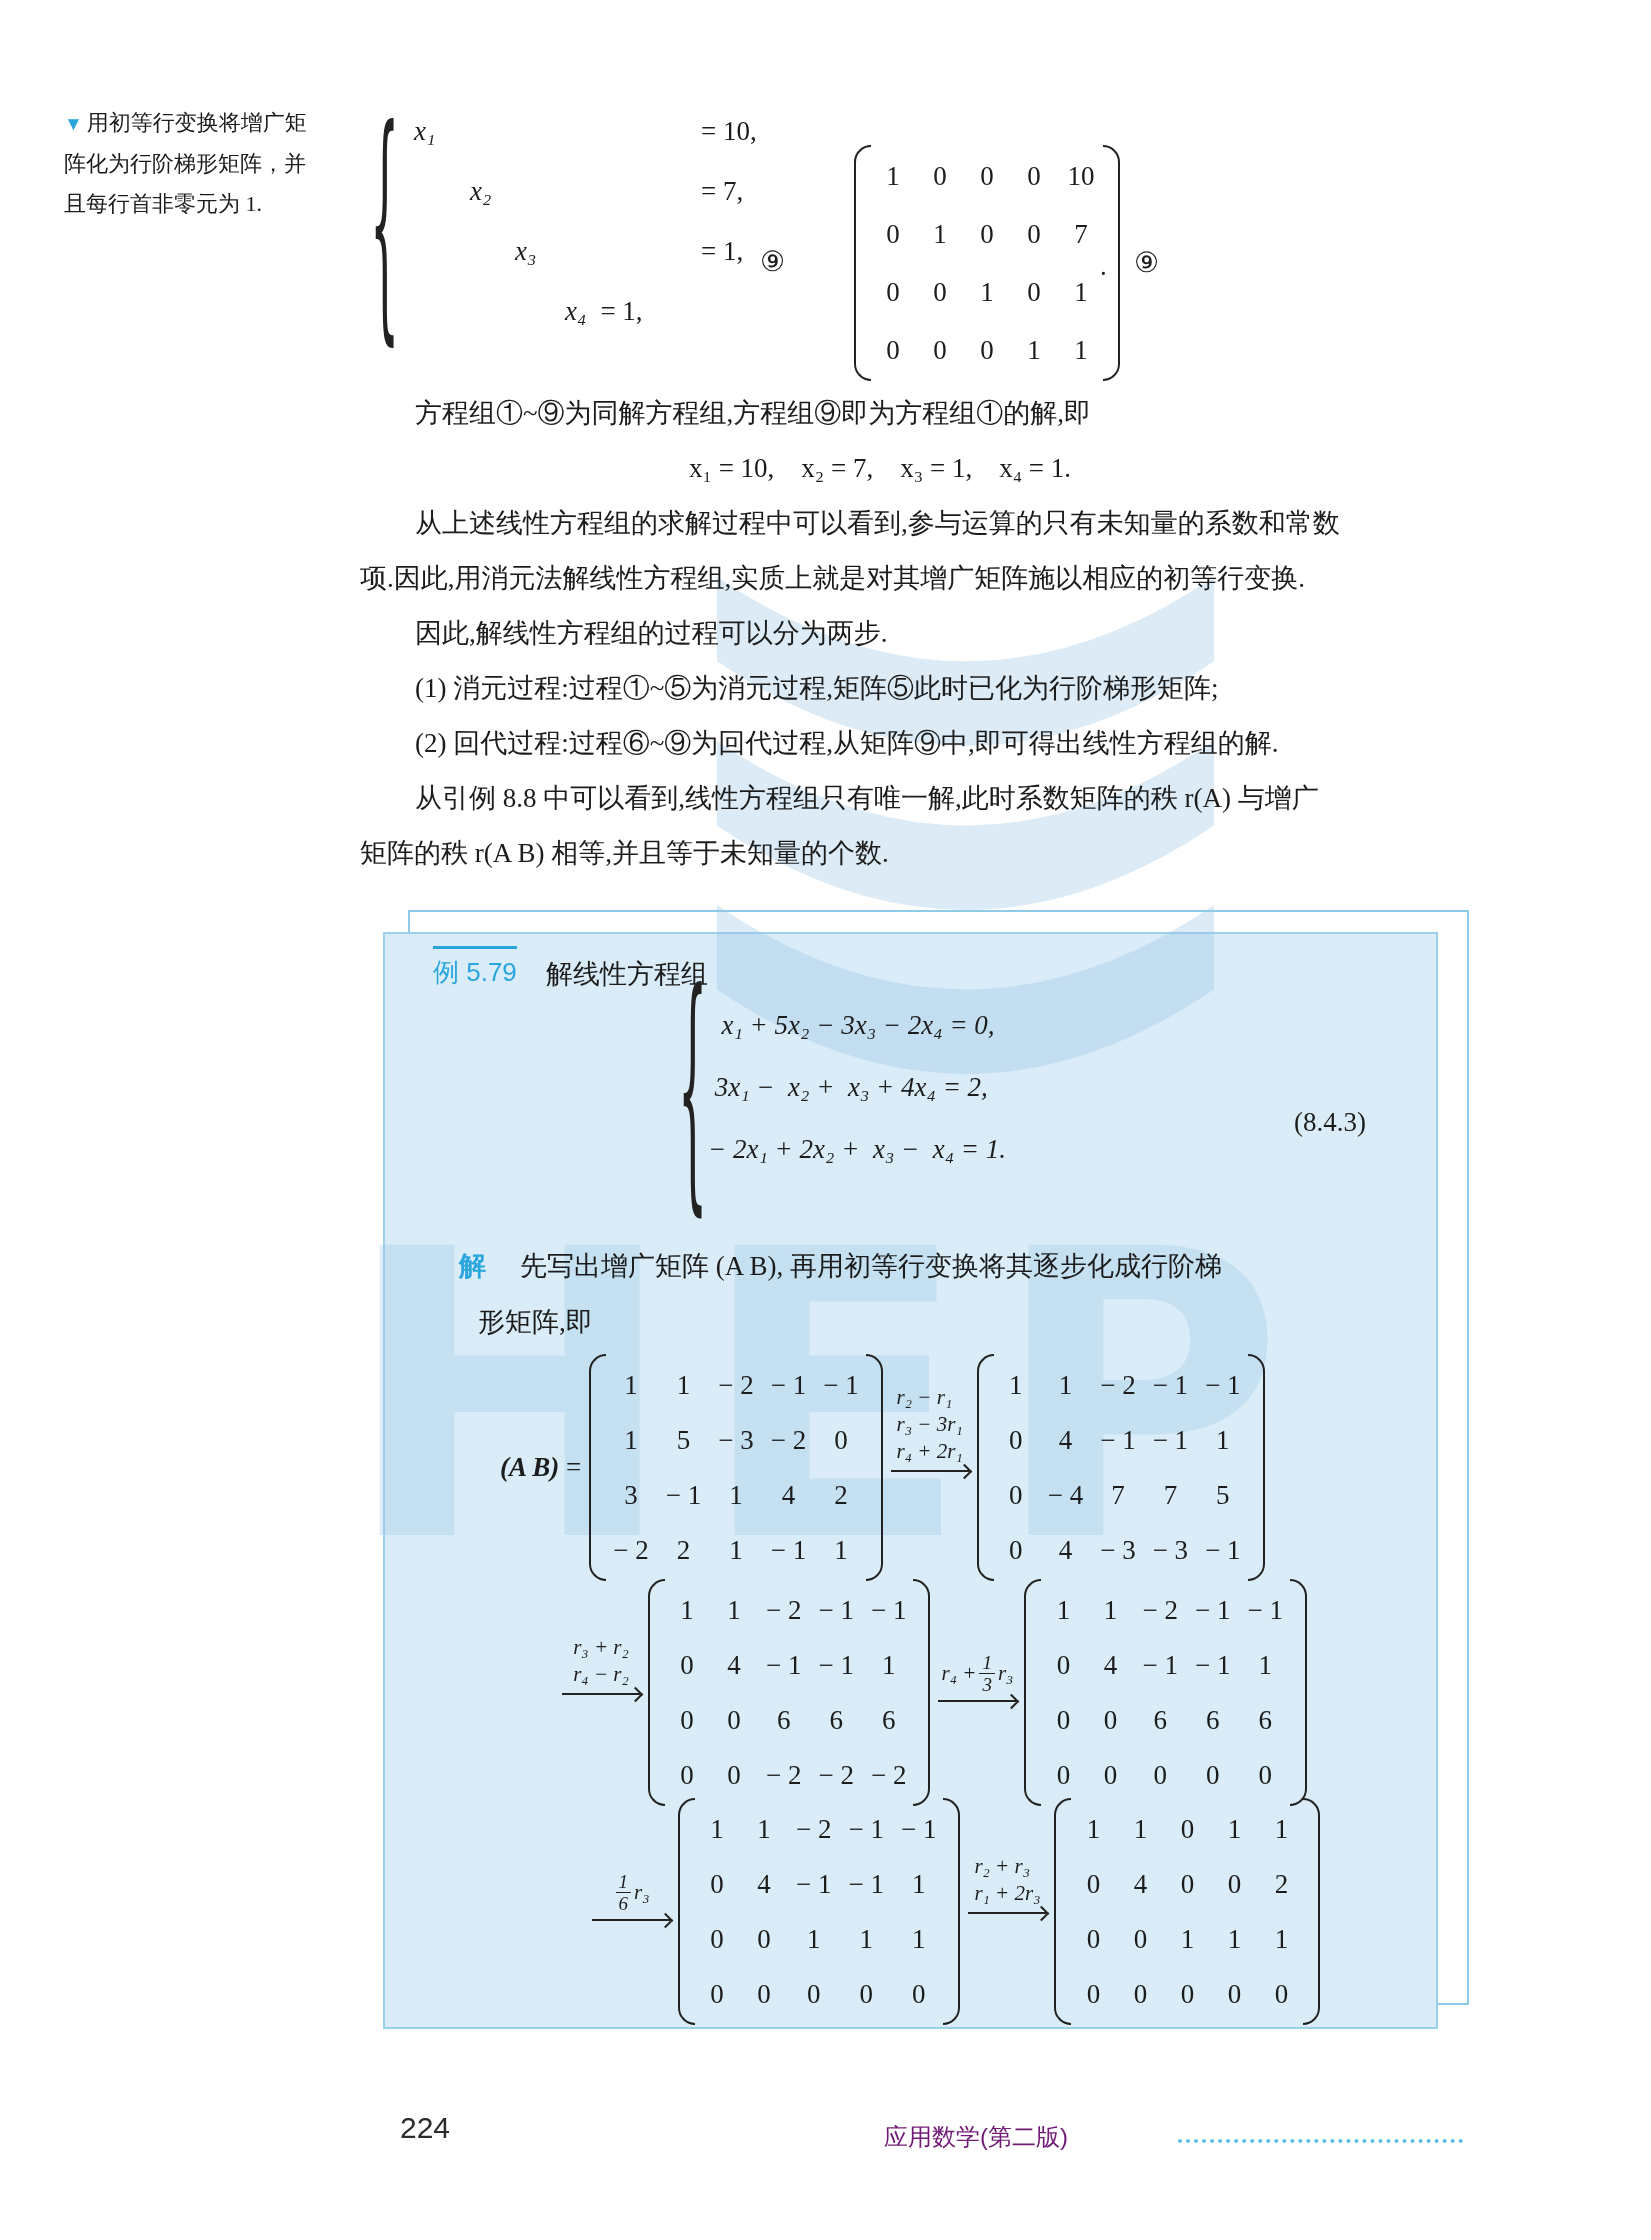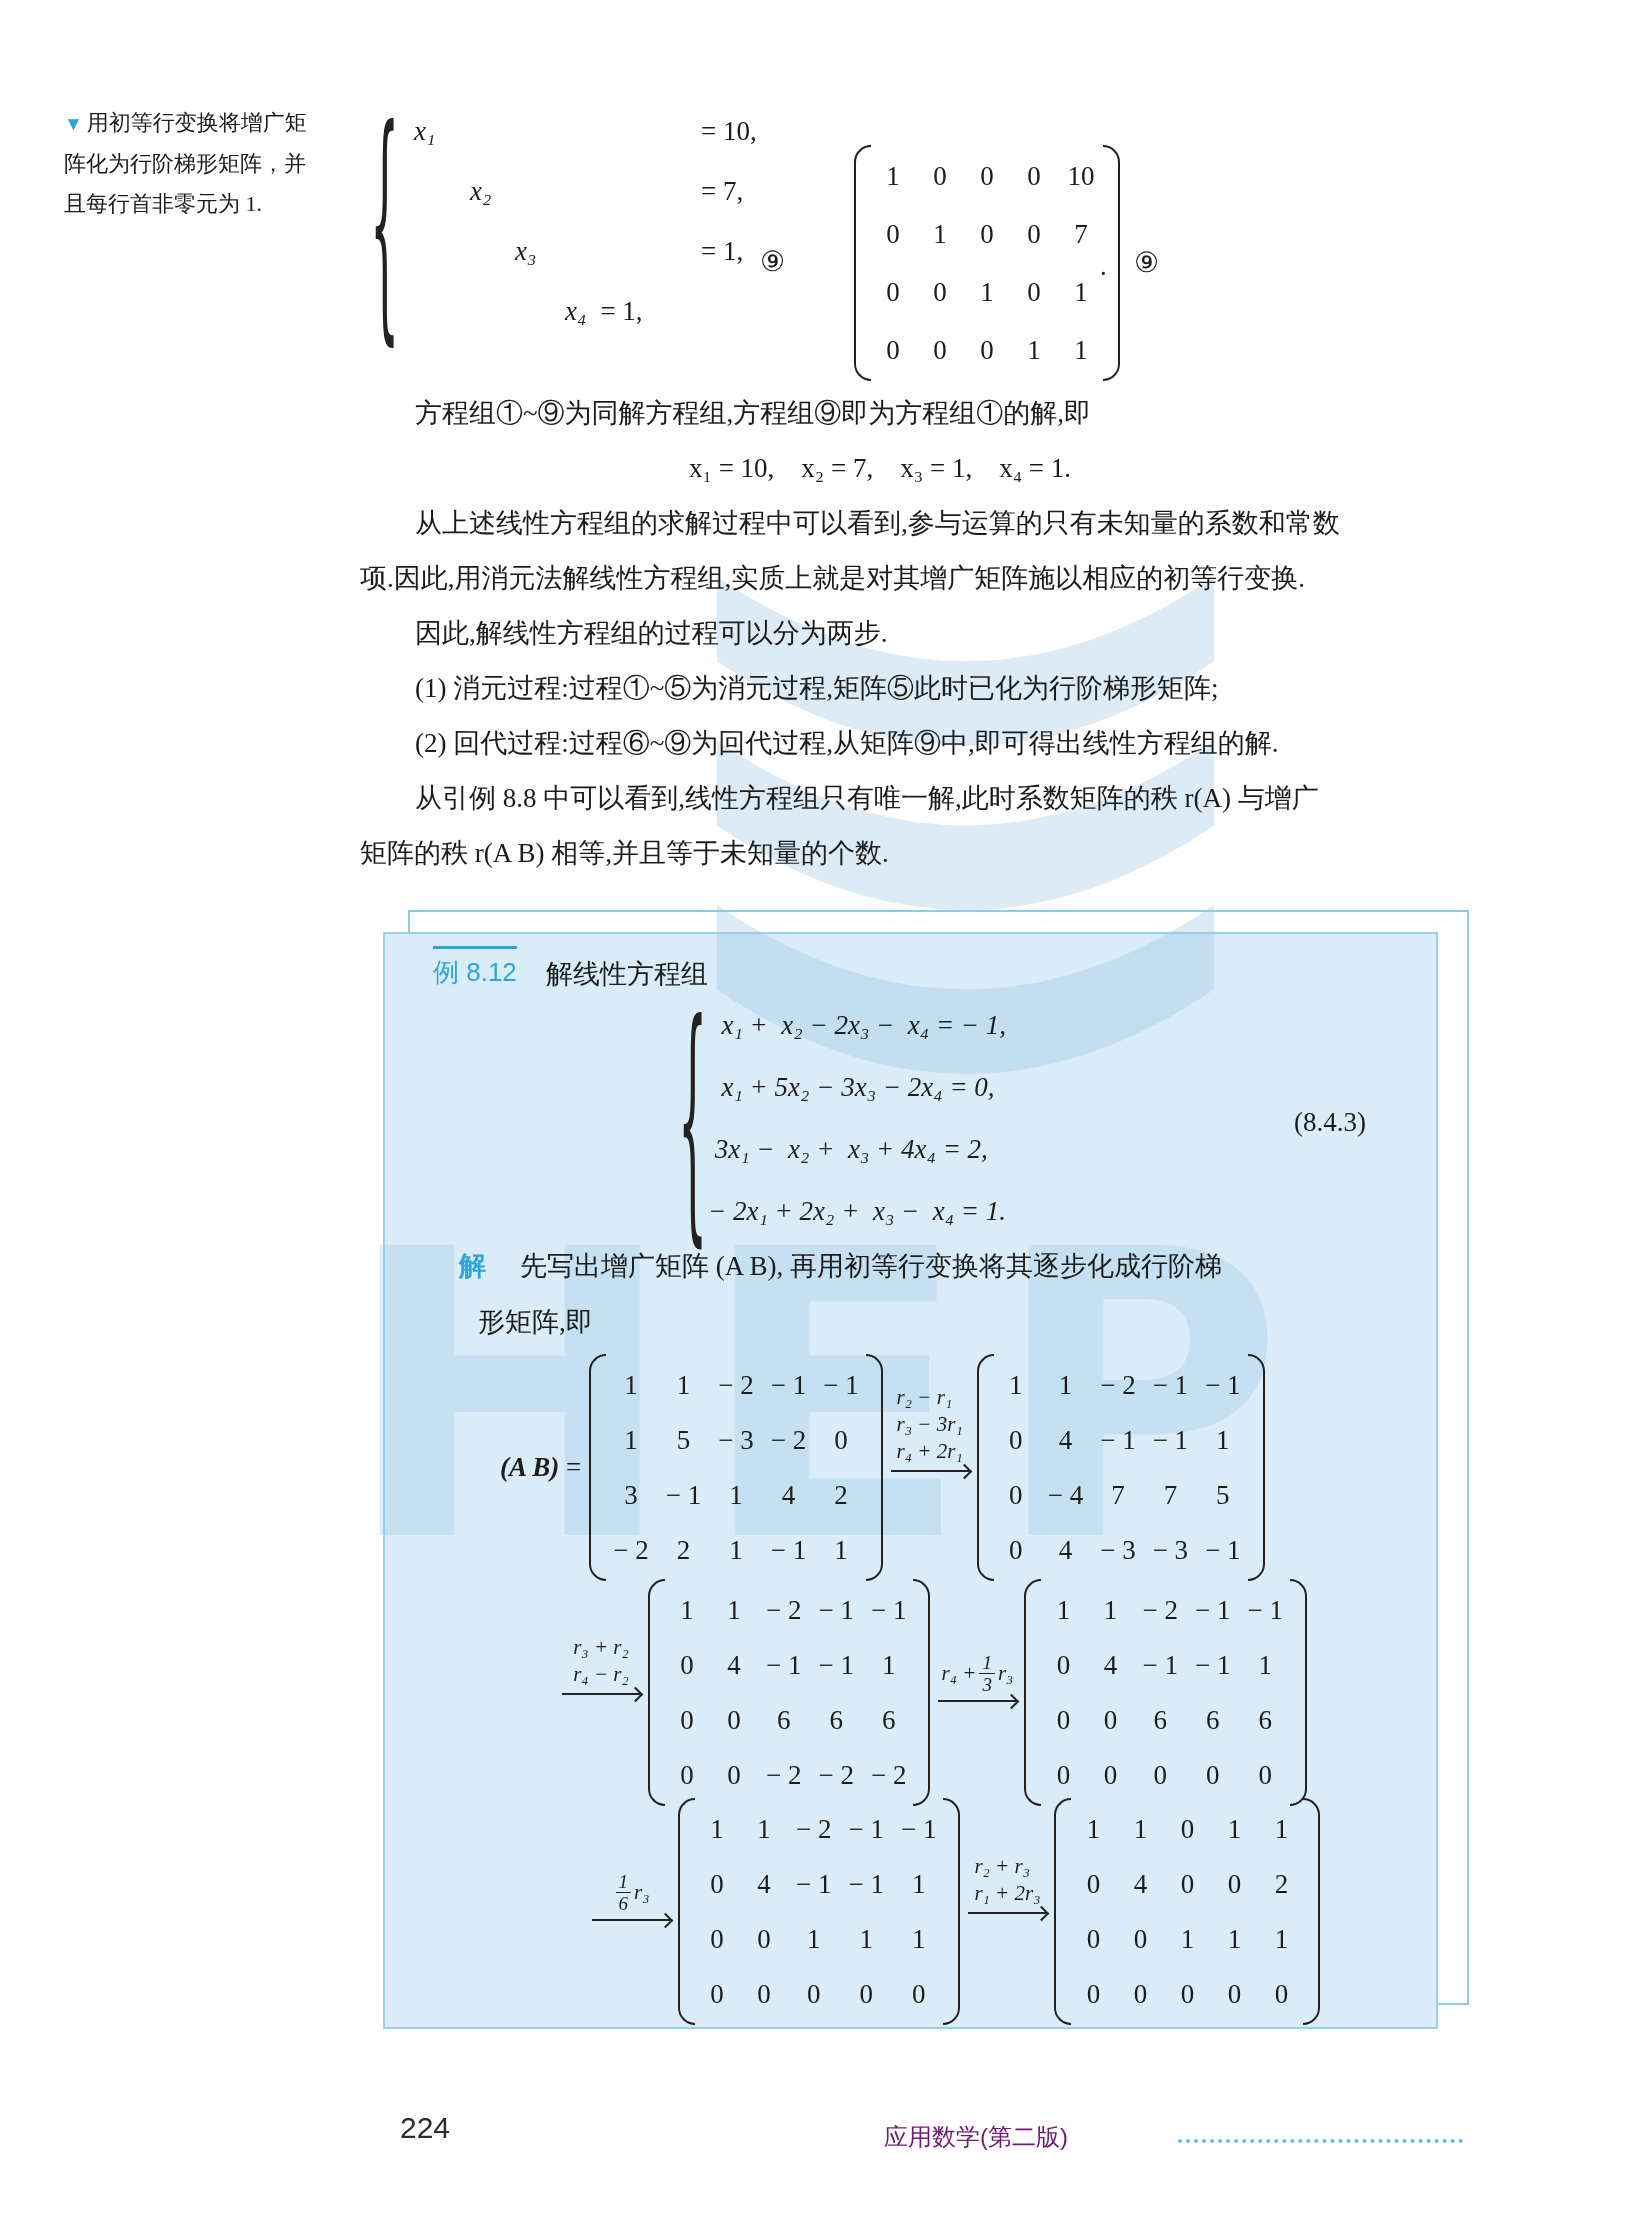--- a/index.html
+++ b/index.html
@@ -175,7 +175,7 @@
   <div class="offset-box"></div>
   <div class="panel"></div>
   <div class="panel-content">
-    <div class="ex-label">例 8.12</div>
+    <div class="ex-label">例 5.79</div>
     <div class="ex-title">解线性方程组</div>
 
     <div class="ex-sys">

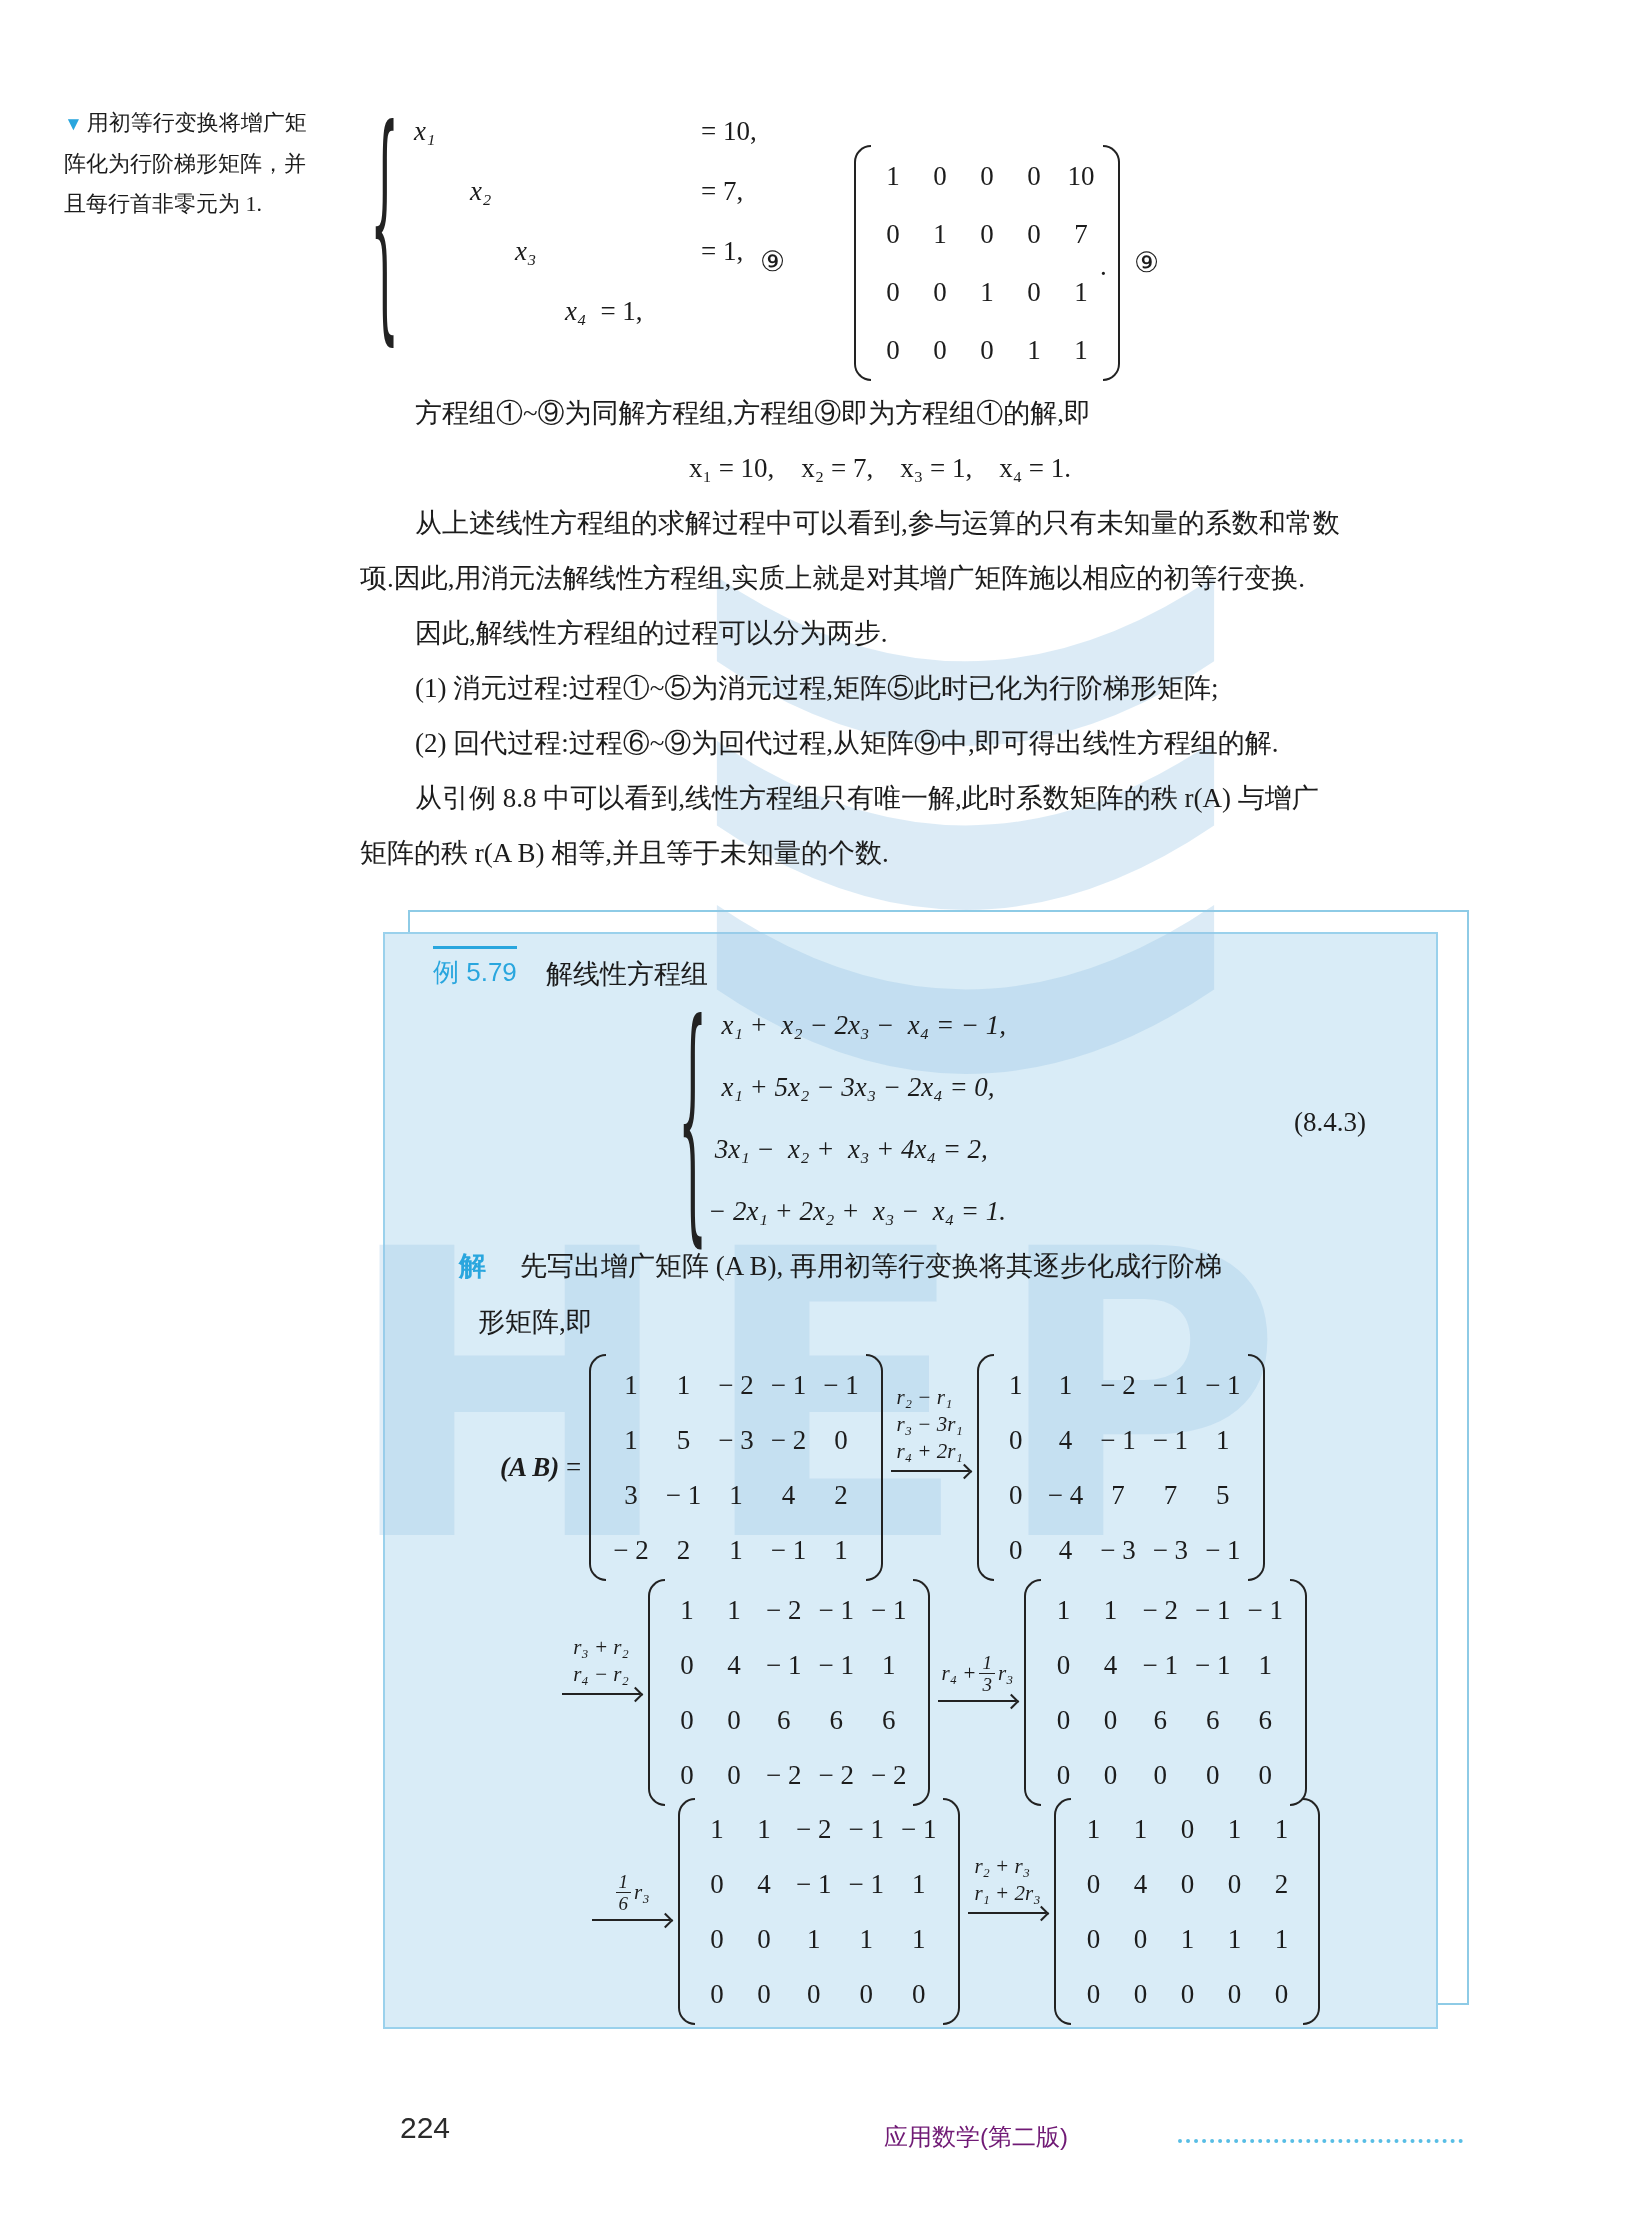--- a/index.html
+++ b/index.html
@@ -181,7 +181,6 @@
     <div class="ex-sys">
       <div class="brace b2">{</div>
       <div class="sys-lines">
-          <div class="line">  x₁ +  x₂ − 2x₃ −  x₄ = − 1,</div>
           <div class="line">  x₁ + 5x₂ − 3x₃ − 2x₄ = 0,</div>
           <div class="line"> 3x₁ −  x₂ +  x₃ + 4x₄ = 2,</div>
           <div class="line">− 2x₁ + 2x₂ +  x₃ −  x₄ = 1.</div>

